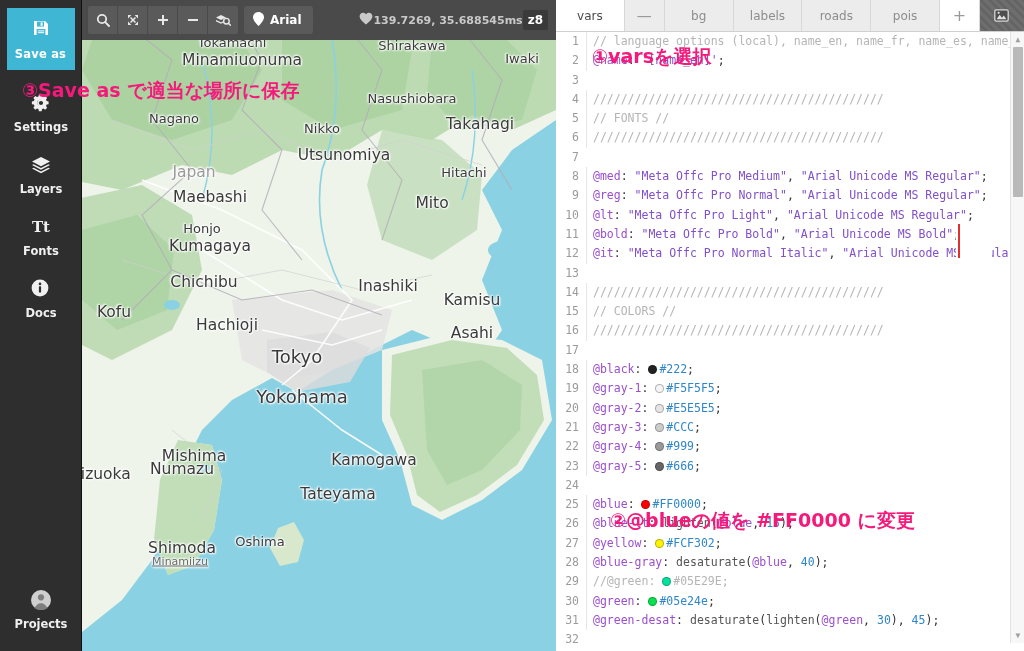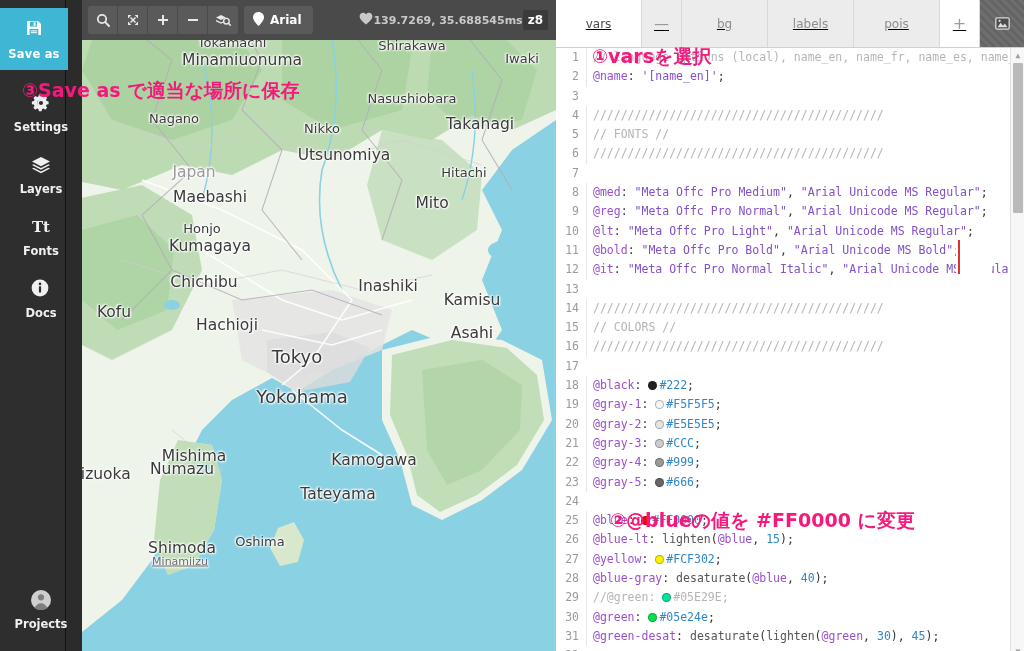--- a/index.html
+++ b/index.html
@@ -119,10 +119,9 @@
     background: #fff;
   }
   #tabbar {
-    display: flex; height: 48px;
+    display: flex; height: 32px;
     background: #0f766e;
     border-bottom: 1px solid #d0d0d0;
-    text-decoration: underline;
   }
   .tab {
     flex: 1;

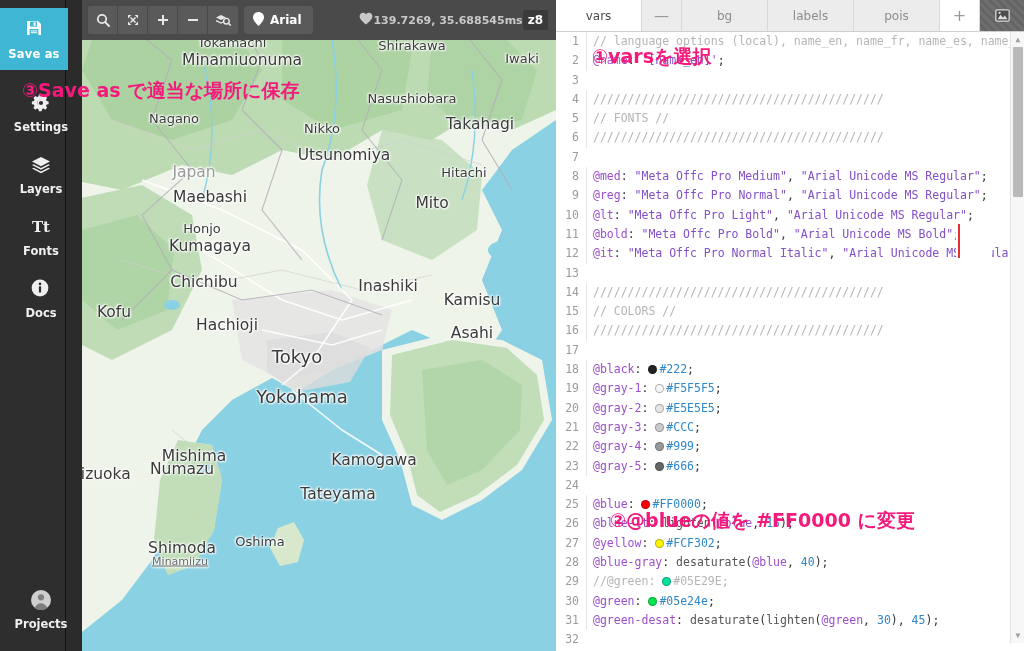--- a/index.html
+++ b/index.html
@@ -474,6 +474,9 @@
         <span>labels</span>
       </div>
       <div class="tab">
+        <span>roads</span>
+      </div>
+      <div class="tab">
         <span>pois</span>
       </div>
       <div class="tab plus">

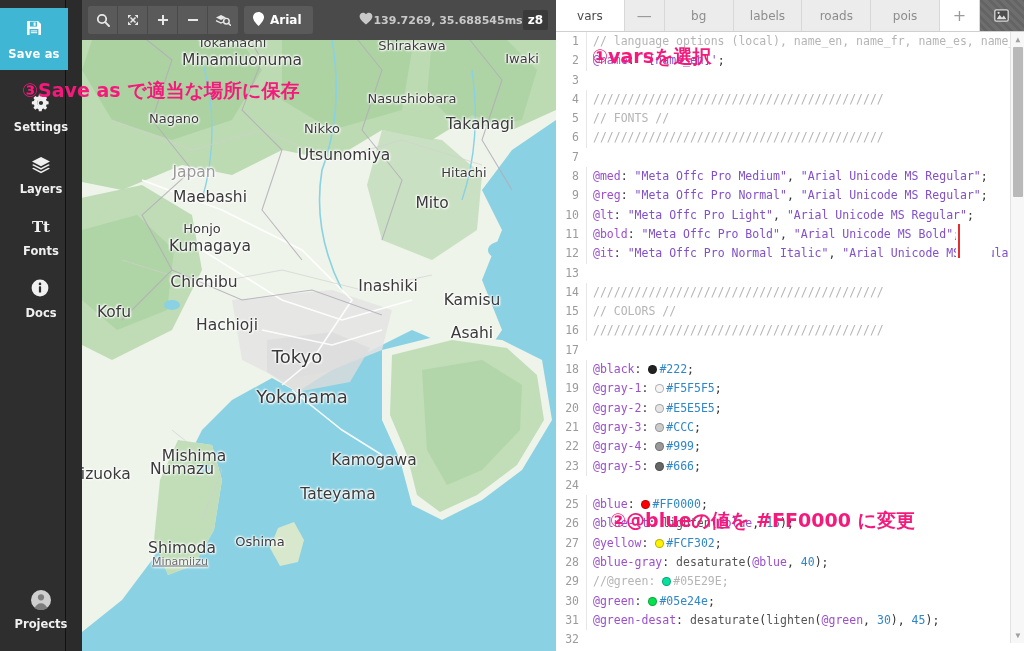--- a/index.html
+++ b/index.html
@@ -19,7 +19,7 @@
   
   #sidebar {
     position: absolute; left: 0; top: 0;
-    width: 66px; height: 651px;
+    width: 82px; height: 651px;
     background: #2e2e2e;
     border-right: 1px solid #111;
     z-index: 40;

